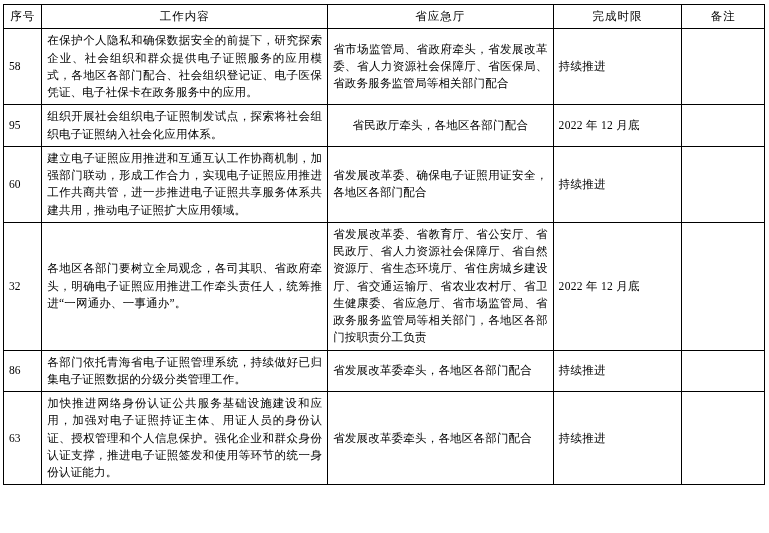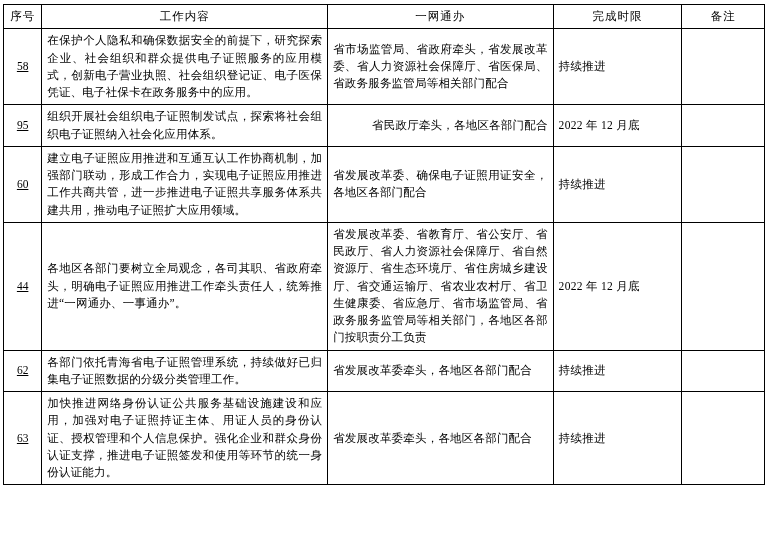--- a/index.html
+++ b/index.html
@@ -101,7 +101,7 @@
       <tr>
         <th>序号</th>
         <th>工作内容</th>
-        <th>一网通办</th>
+        <th>省应急厅</th>
         <th>完成时限</th>
         <th>备注</th>
       </tr>

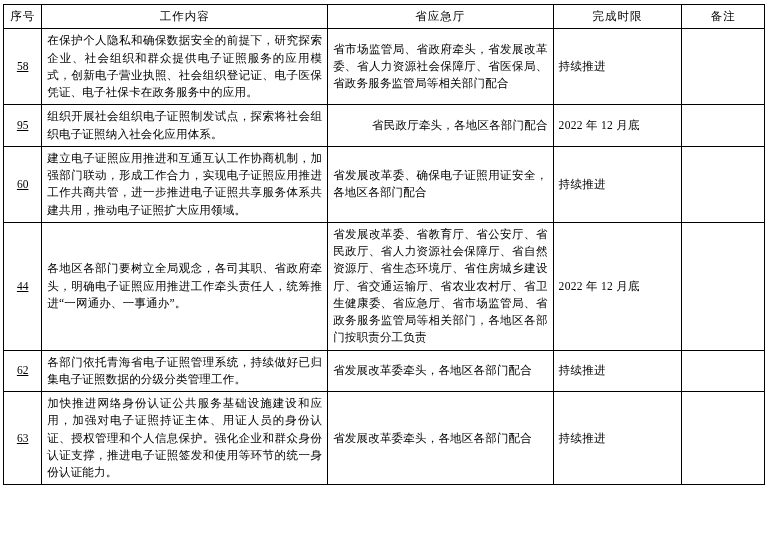--- a/index.html
+++ b/index.html
@@ -109,7 +109,7 @@
     <tbody>
       <tr>
         <td class="seq">58</td>
-        <td class="work">在保护个人隐私和确保数据安全的前提下，研究探索企业、社会组织和群众提供电子证照服务的应用模式，创新电子营业执照、社会组织登记证、电子医保凭证、电子社保卡在政务服务中的应用。</td>
+        <td class="work">在保护个人隐私和确保数据安全的前提下，研究探索企业、社会组织和群众提供电子证照服务的应用模式，各地区各部门配合、社会组织登记证、电子医保凭证、电子社保卡在政务服务中的应用。</td>
         <td class="unit">省市场监管局、省政府牵头，省发展改革委、省人力资源社会保障厅、省医保局、省政务服务监管局等相关部门配合</td>
         <td class="due">持续推进</td>
         <td class="note"></td>

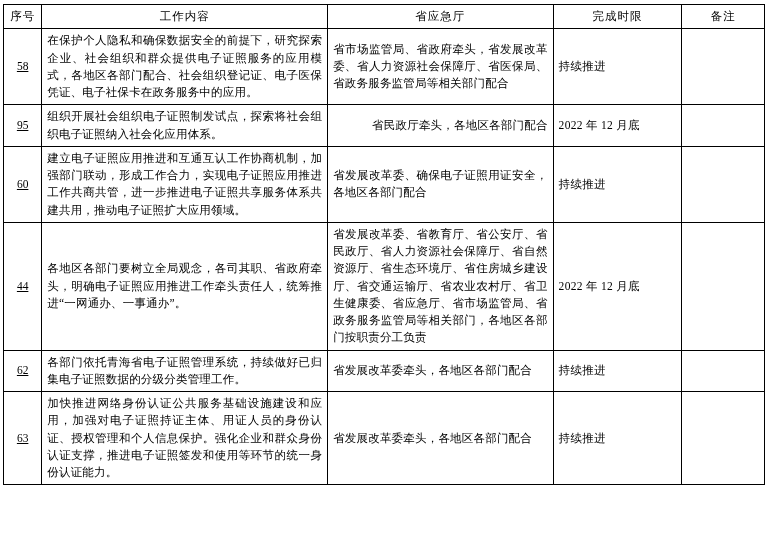--- a/index.html
+++ b/index.html
@@ -47,10 +47,9 @@
     padding: 5px 4px;
   }
   td.seq {
-    text-align: center;
+    text-align: left;
     font-size: 12px;
     font-family: "Liberation Serif", serif;
-    text-decoration: underline;
   }
   td.work {
     text-align: justify;

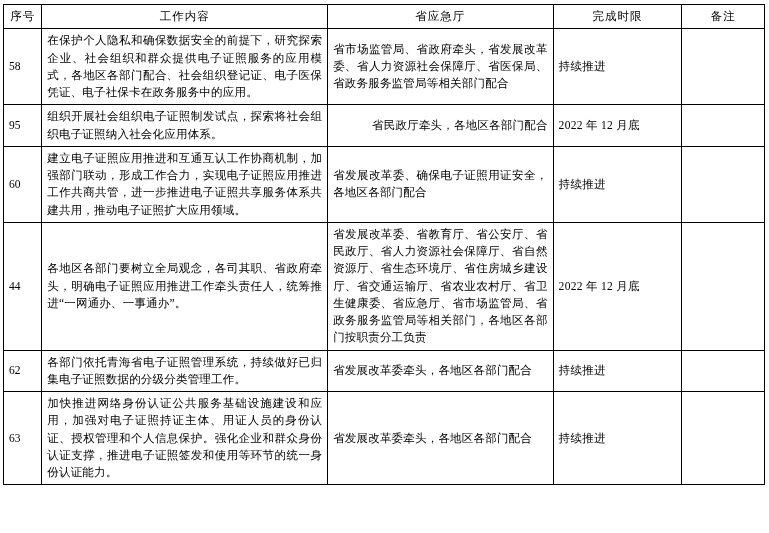--- a/index.html
+++ b/index.html
@@ -62,7 +62,7 @@
     letter-spacing: 0.2px;
   }
   td.unit.center {
-    text-align: right;
+    text-align: center;
   }
   td.due {
     letter-spacing: 0.3px;

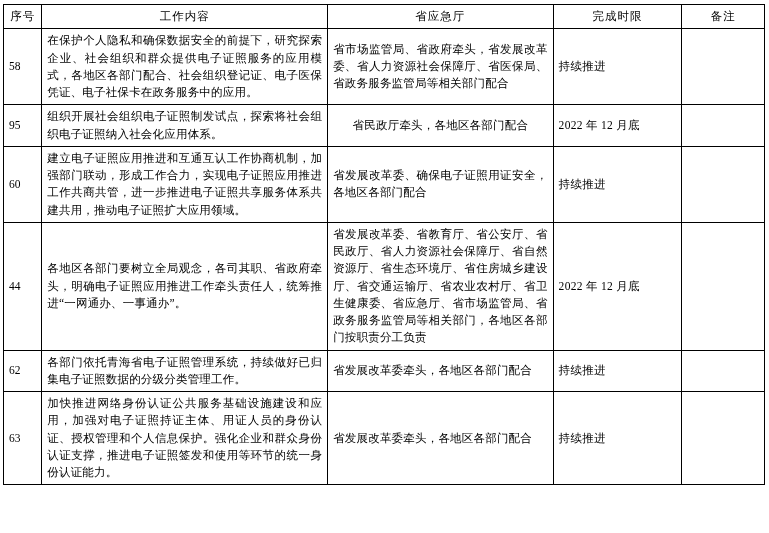--- a/index.html
+++ b/index.html
@@ -128,7 +128,7 @@
         <td class="note"></td>
       </tr>
       <tr>
-        <td class="seq">44</td>
+        <td class="seq">32</td>
         <td class="work">各地区各部门要树立全局观念，各司其职、省政府牵头，明确电子证照应用推进工作牵头责任人，统筹推进“一网通办、一事通办”。</td>
         <td class="unit">省发展改革委、省教育厅、省公安厅、省民政厅、省人力资源社会保障厅、省自然资源厅、省生态环境厅、省住房城乡建设厅、省交通运输厅、省农业农村厅、省卫生健康委、省应急厅、省市场监管局、省政务服务监管局等相关部门，各地区各部门按职责分工负责</td>
         <td class="due">2022 年 12 月底</td>

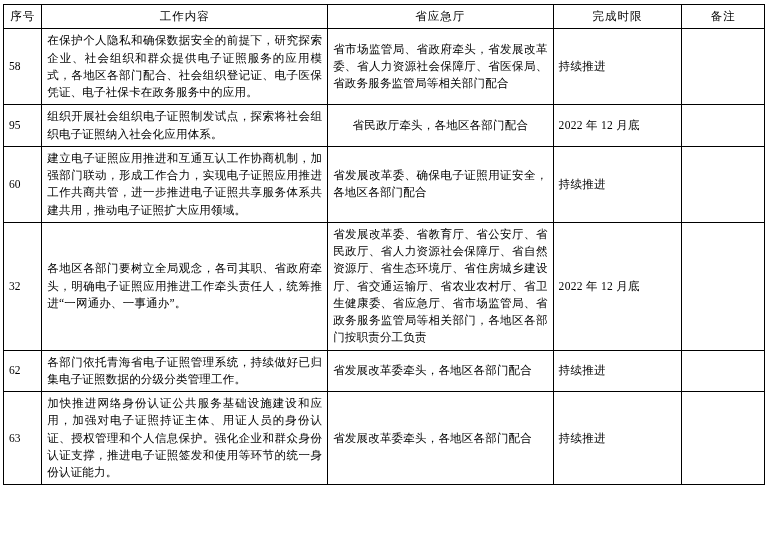--- a/index.html
+++ b/index.html
@@ -135,7 +135,7 @@
         <td class="note"></td>
       </tr>
       <tr>
-        <td class="seq">62</td>
+        <td class="seq">86</td>
         <td class="work">各部门依托青海省电子证照管理系统，持续做好已归集电子证照数据的分级分类管理工作。</td>
         <td class="unit">省发展改革委牵头，各地区各部门配合</td>
         <td class="due">持续推进</td>

